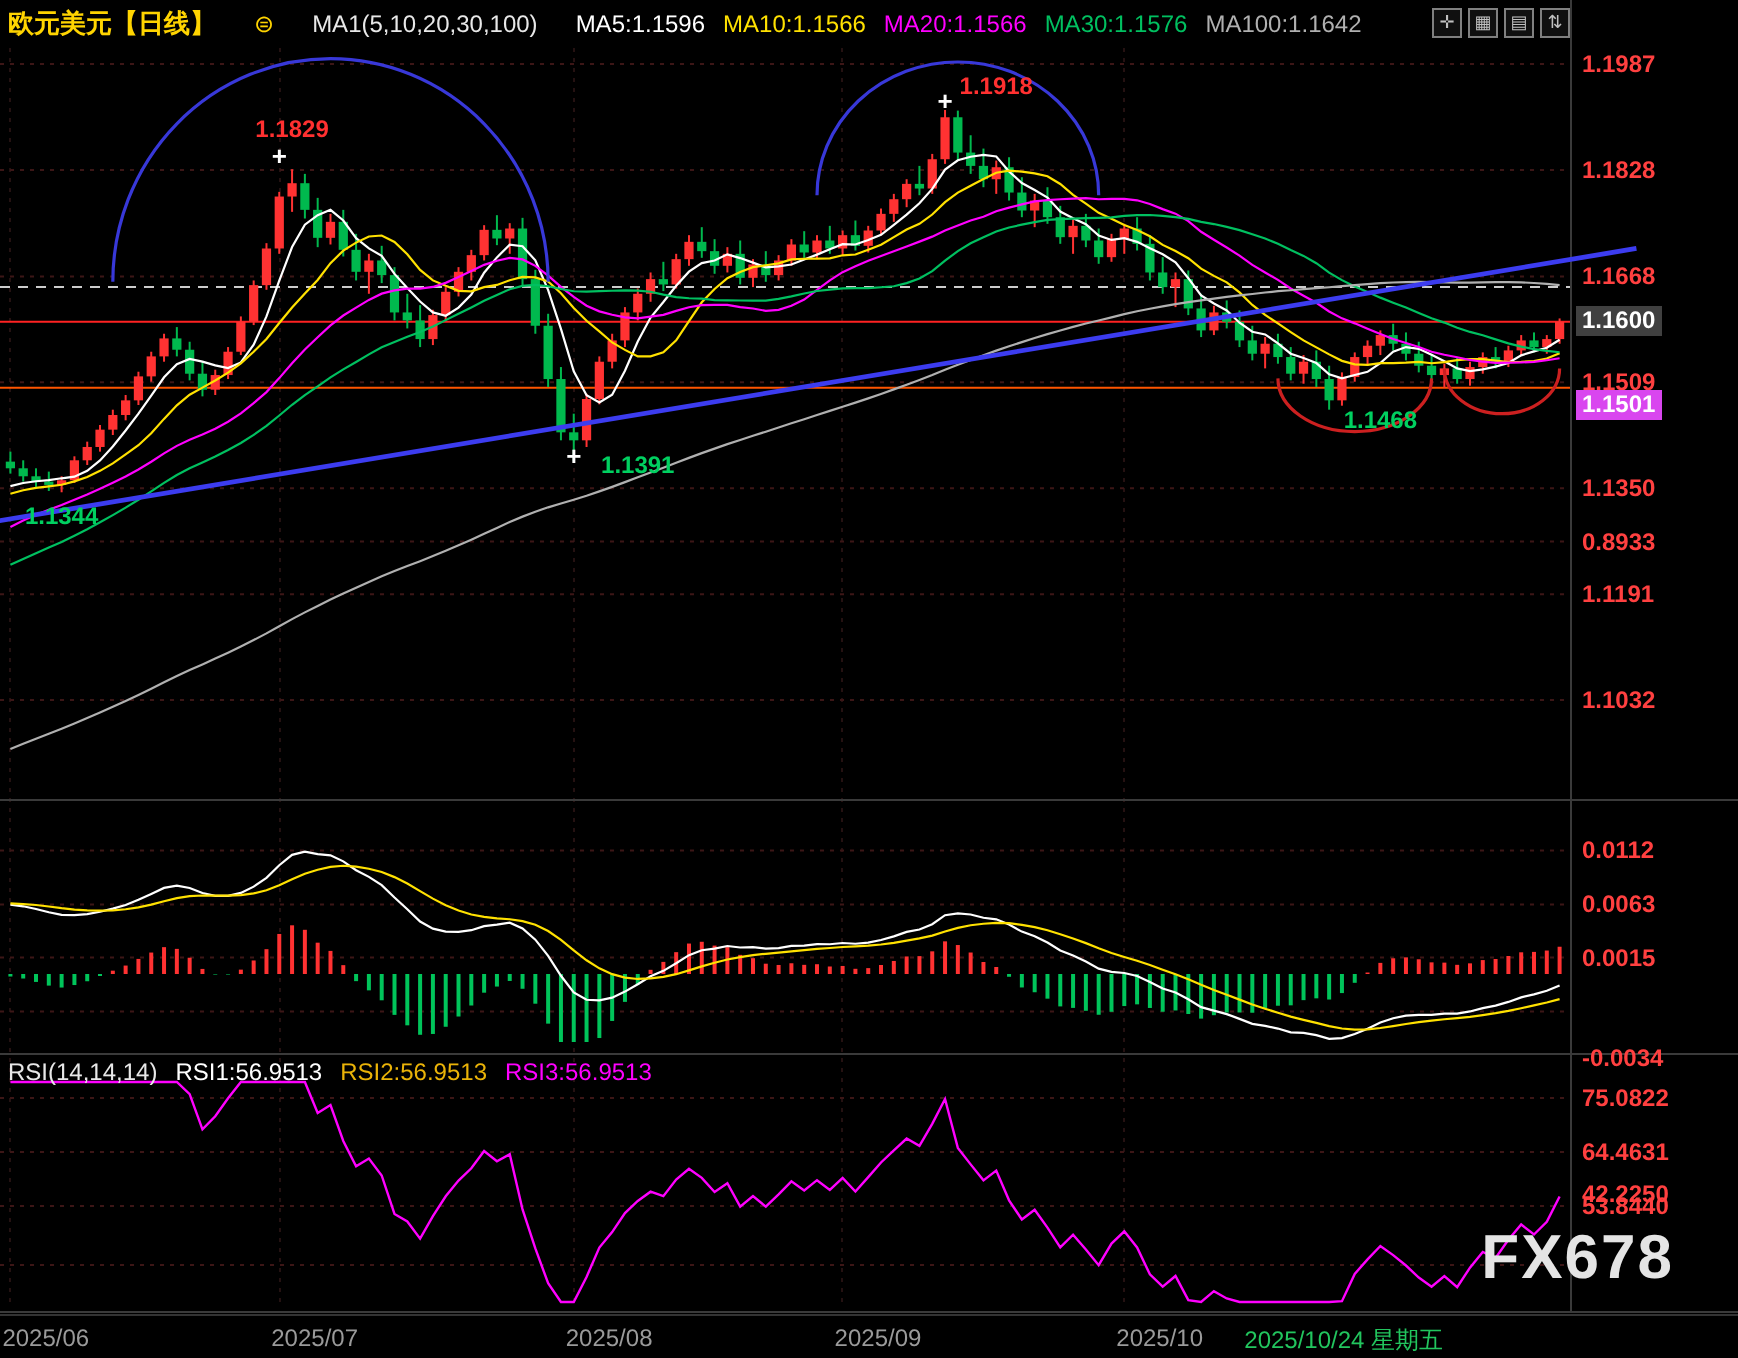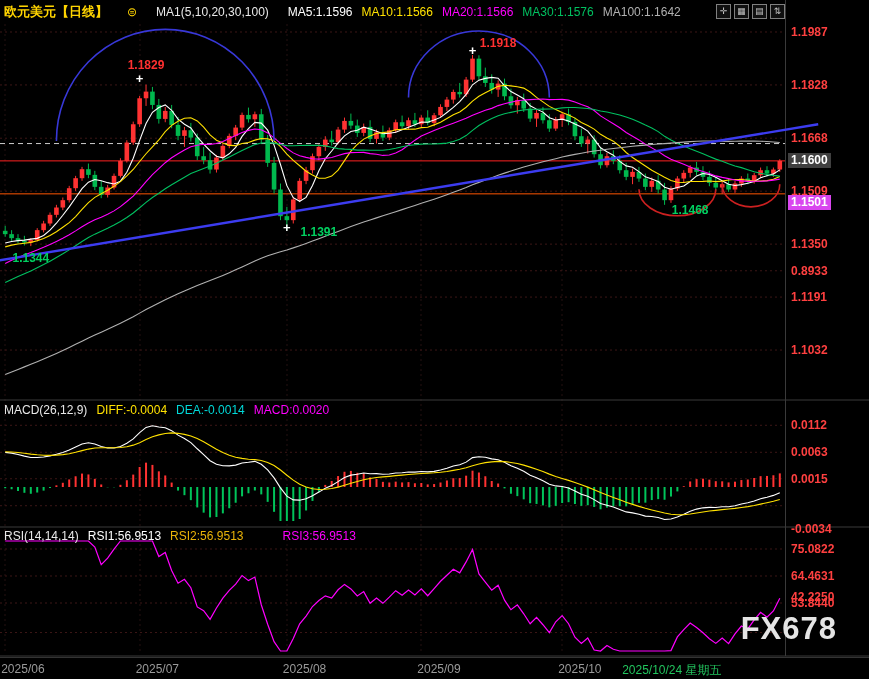--- a/index.html
+++ b/index.html
@@ -465,10 +465,6 @@
       <div class="tool-btn">⇅</div>
     </div>
 
-  <div class="panel-header" id="macd-header" style="top:403px;">
-    <span>MACD(26,12,9)</span>
-    <span id="macd-values"><span style="color: rgb(255, 225, 0); margin-right: 9px;">DIFF:-0.0004</span><span style="color: rgb(0, 216, 216); margin-right: 9px;">DEA:-0.0014</span><span style="color: rgb(255, 0, 255); margin-right: 9px;">MACD:0.0020</span></span>
-  </div>
 
   <div class="panel-header" id="rsi-header" style="top:529px;">
     <span>RSI(14,14,14)</span>

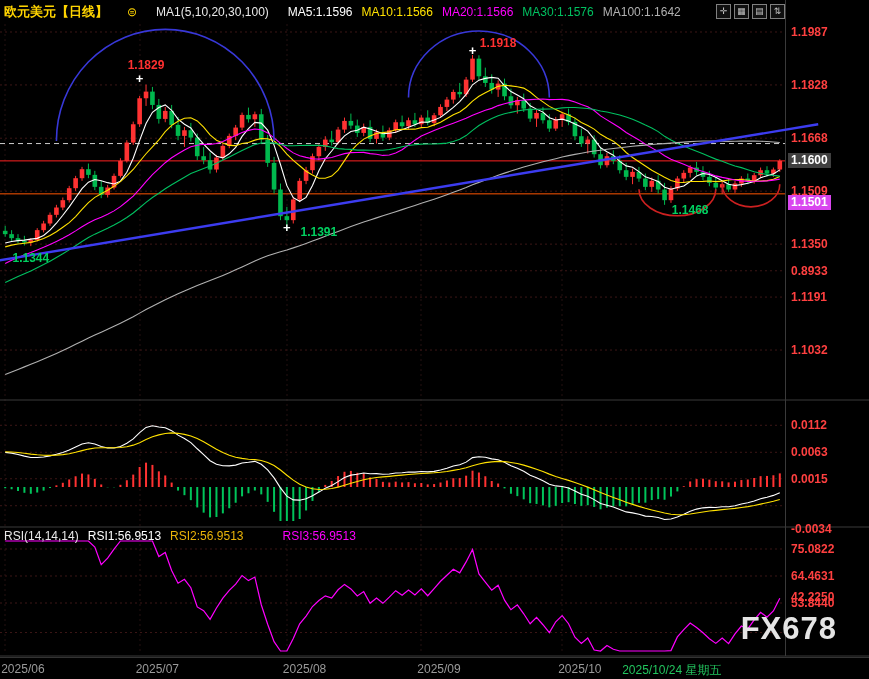--- a/index.html
+++ b/index.html
@@ -468,7 +468,7 @@
 
   <div class="panel-header" id="rsi-header" style="top:529px;">
     <span>RSI(14,14,14)</span>
-    <span id="rsi-values"><span style="color: rgb(255, 255, 255); margin-right: 9px;">RSI1:56.9513</span><span style="color: #eab308; margin-right: 9px;">RSI2:56.9513</span><span style="color: rgb(255, 0, 255); margin-right: 9px; margin-left: 30px;">RSI3:56.9513</span></span>
+    <span id="rsi-values"><span style="color: rgb(255, 255, 255); margin-right: 9px;">RSI1:56.9513</span><span style="color: #eab308; margin-right: 9px;">RSI2:56.9513</span><span style="color: rgb(255, 0, 255); margin-right: 9px;">RSI3:56.9513</span></span>
   </div>
 
   <div class="watermark">FX678</div>

